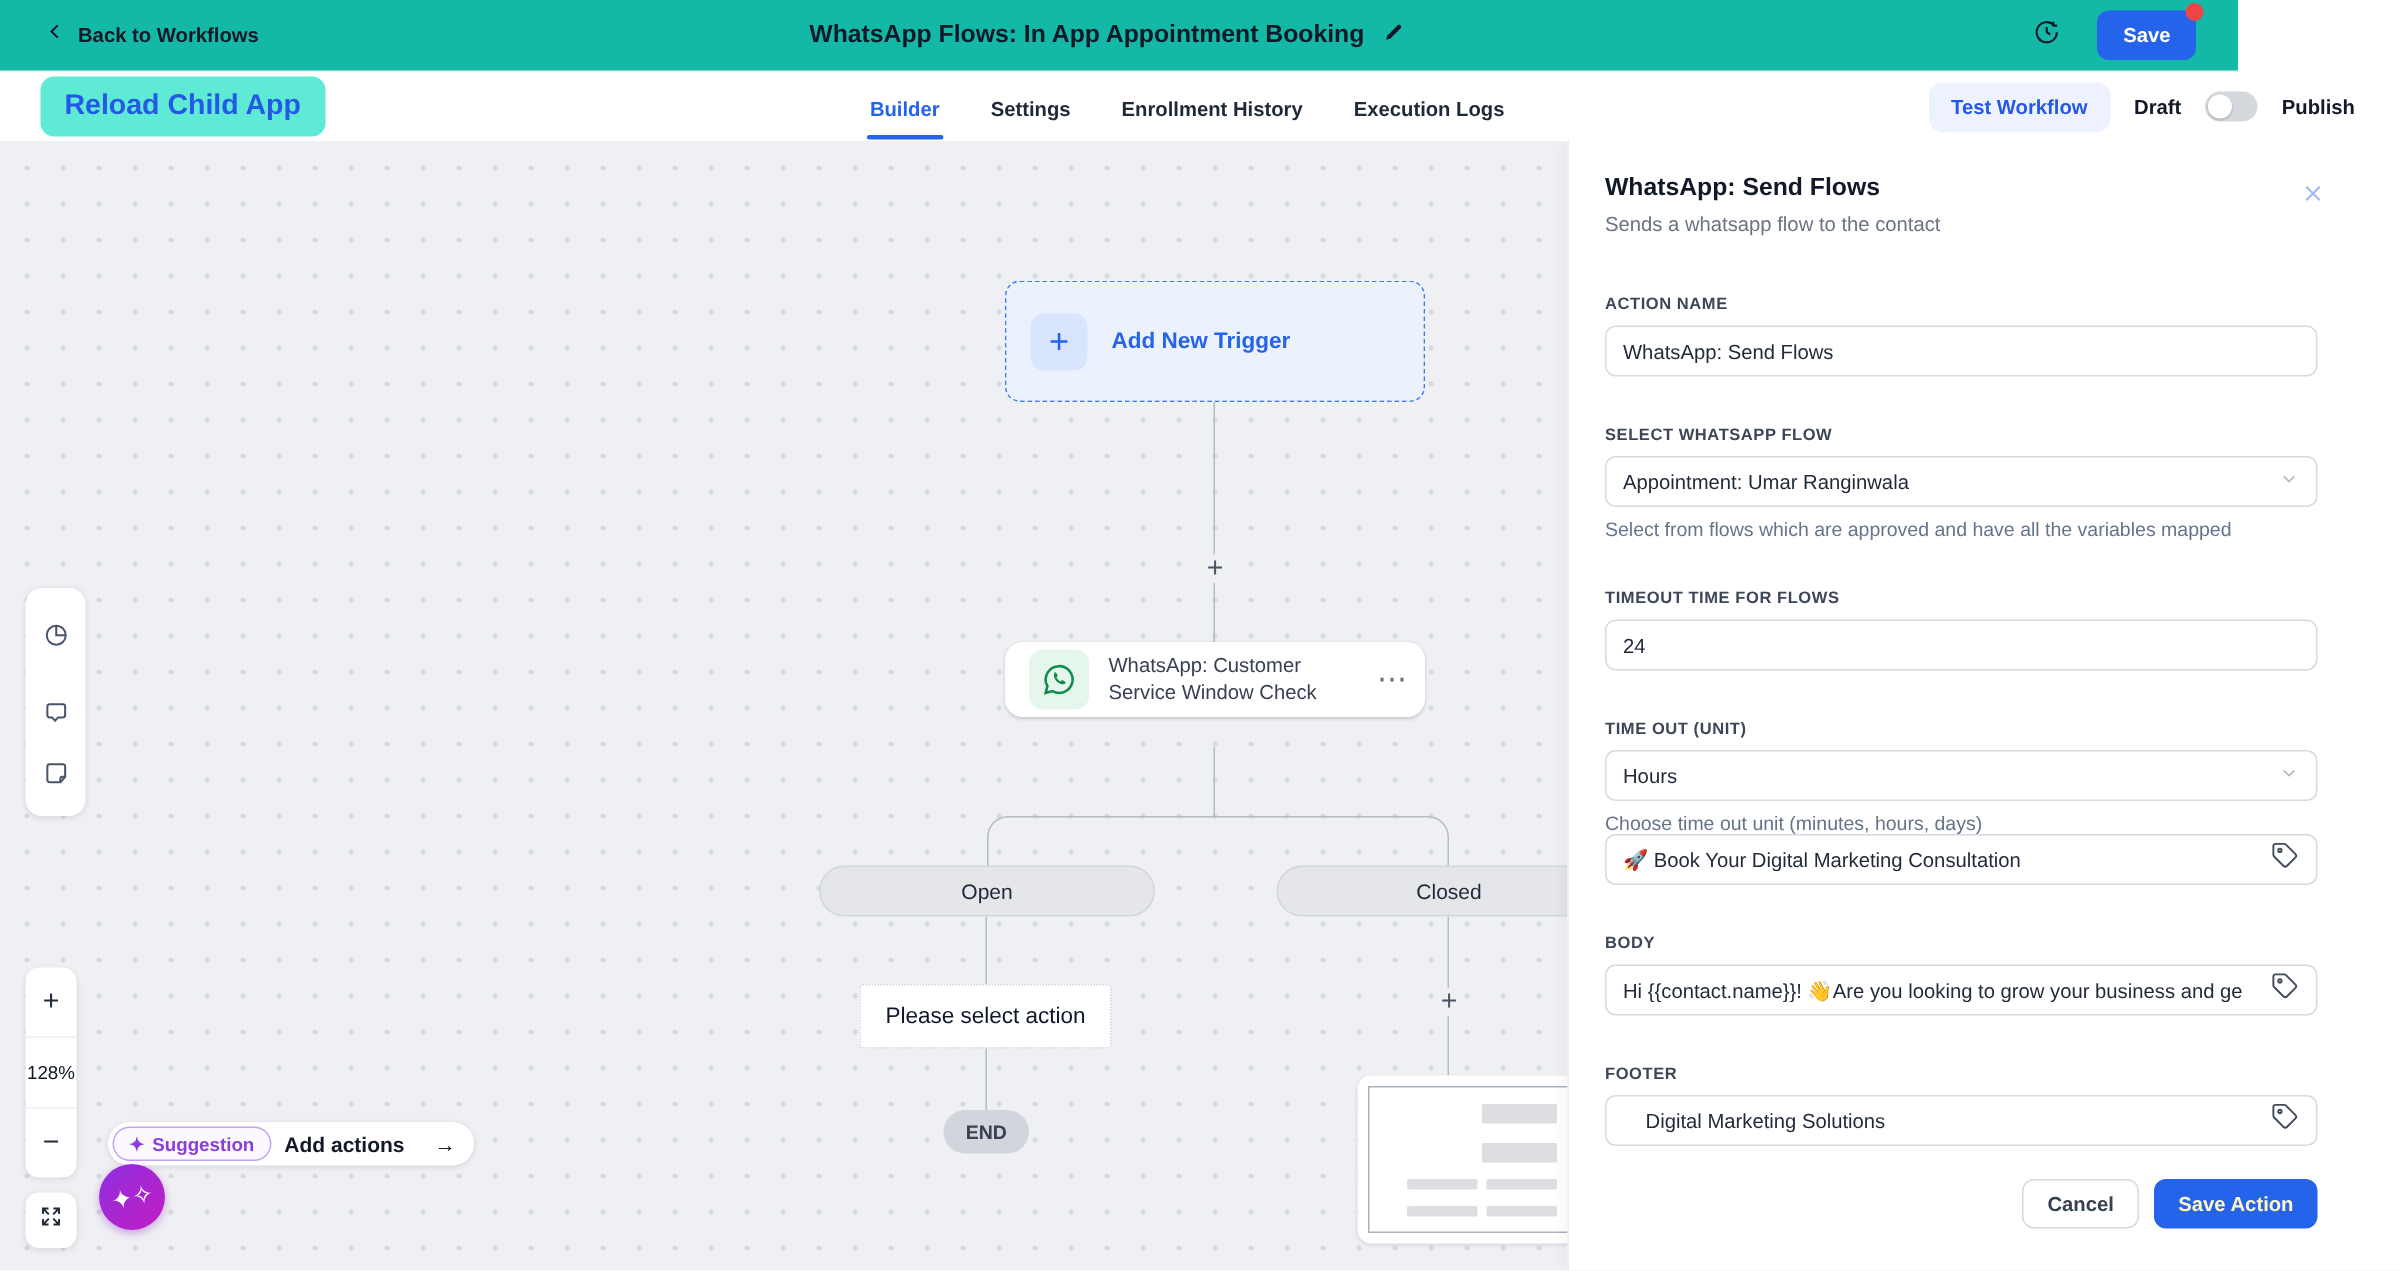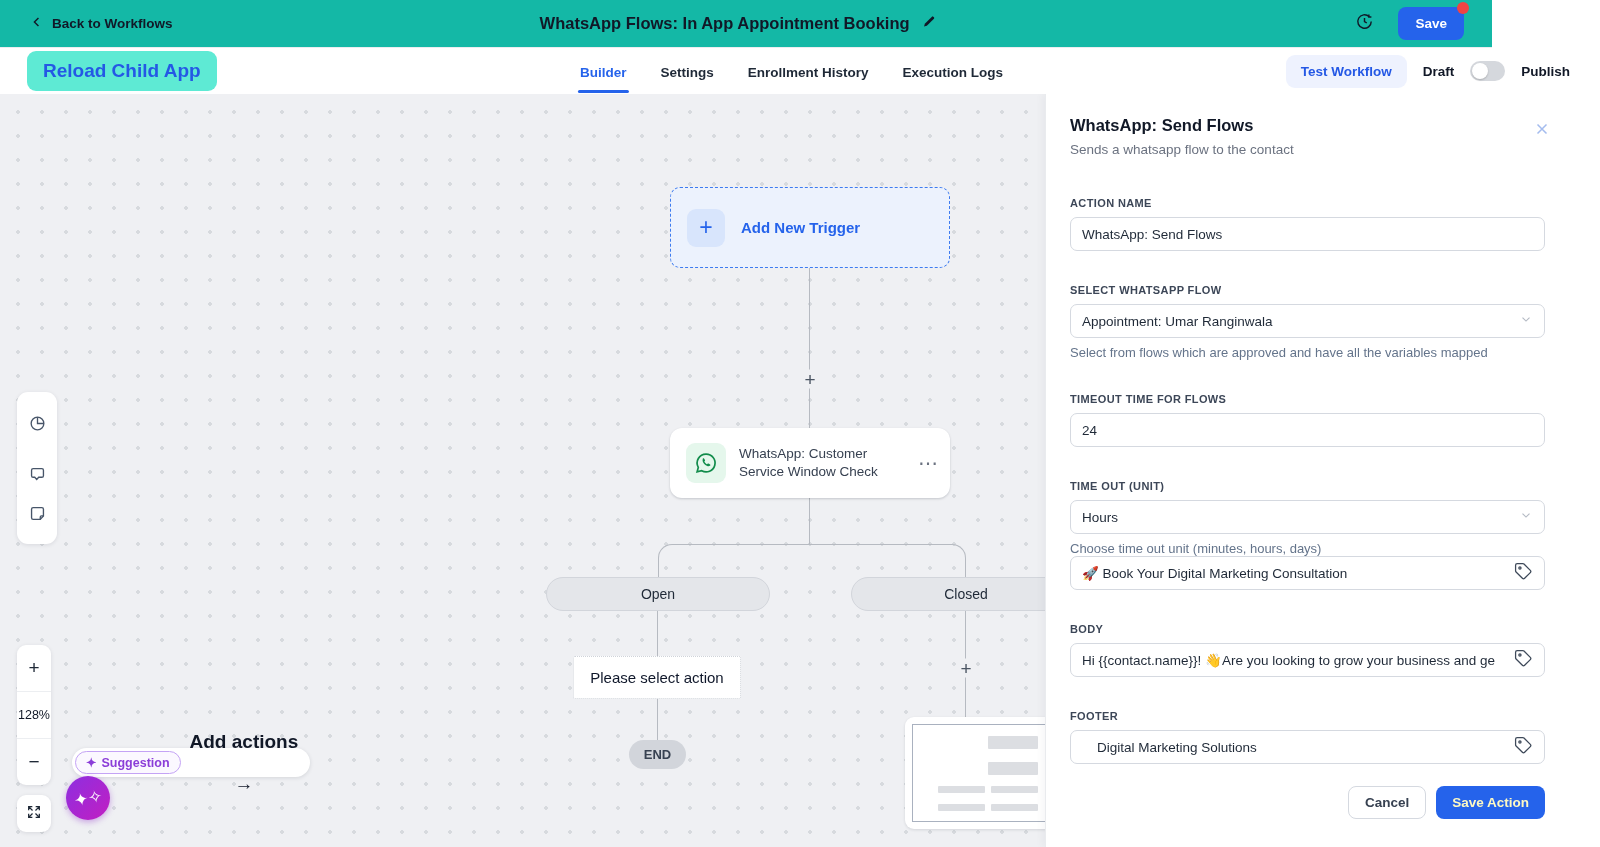--- a/index.html
+++ b/index.html
@@ -54,7 +54,7 @@
                   justify-content:center; color:#2563eb; font-size:23px; font-weight:500; }
   .trigger-label { color:#2563eb; font-size:15px; font-weight:700; }
 
-  .wa-node { position:absolute; left:670px; top:334px; width:280px; height:70px; background:#fff; border-radius:12px;
+  .wa-node { position:absolute; left:670px; top:334px; width:280px; height:50px; background:#fff; border-radius:12px;
              box-shadow:0 1px 3px rgba(16,24,40,.12), 0 1px 2px rgba(16,24,40,.07); display:flex; align-items:center;
              gap:13px; padding:0 12px 0 16px; cursor:pointer; }
   .wa-icon-tile { width:40px; height:40px; background:#e5f7ec; border-radius:9px; display:flex; align-items:center; justify-content:center; flex-shrink:0; }

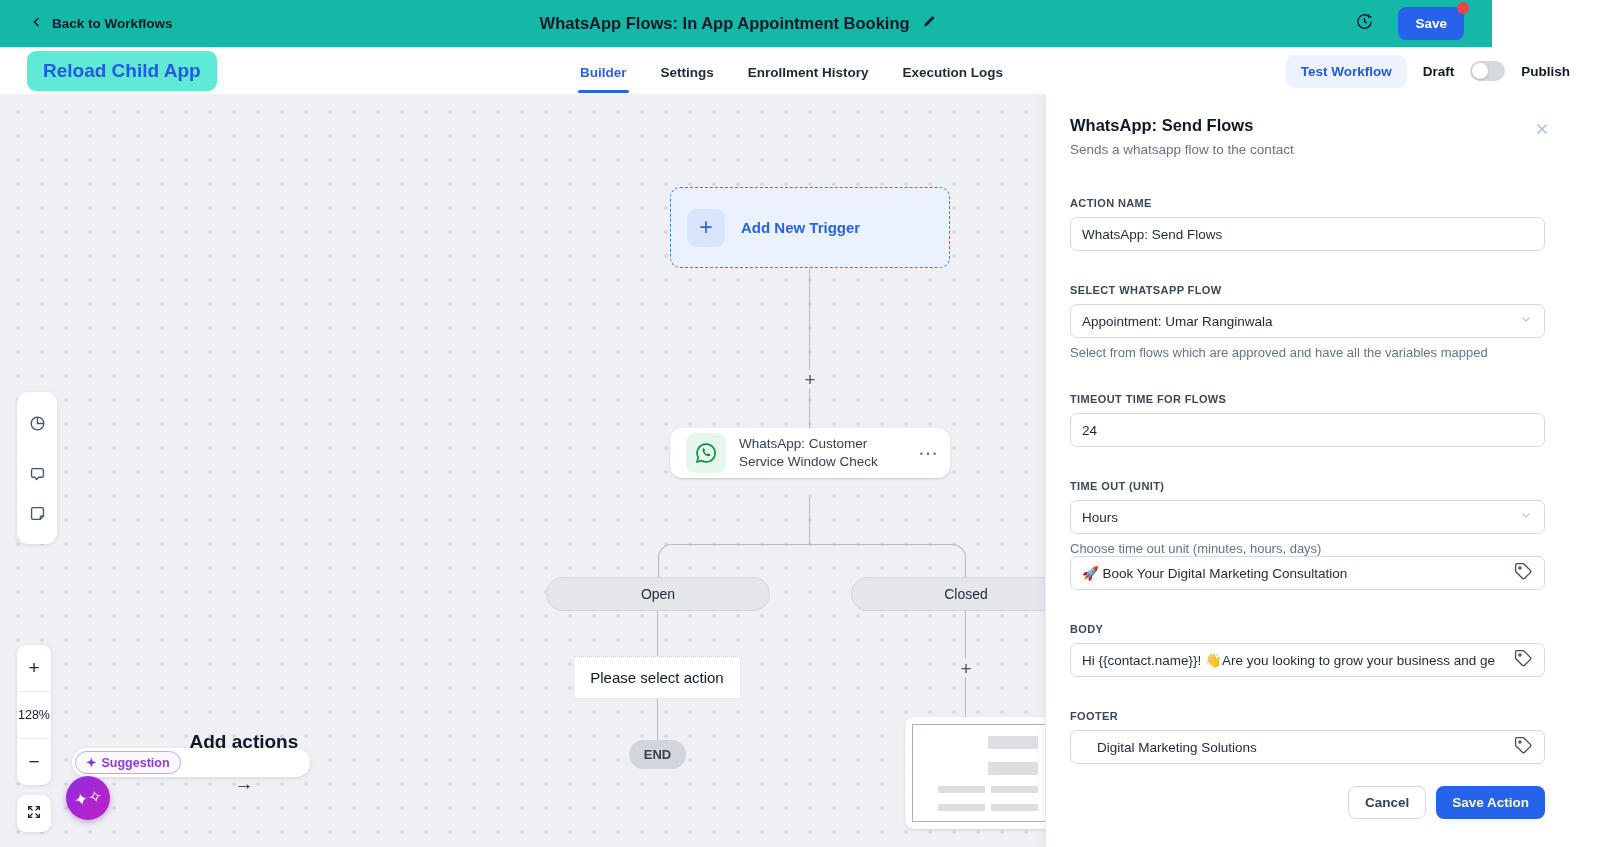--- a/index.html
+++ b/index.html
@@ -96,7 +96,7 @@
                      box-shadow:0 1px 4px rgba(16,24,40,.12); display:flex; align-items:center; padding:3px 12px 3px 3px; gap:9px; cursor:pointer; }
   .suggestion-badge { border:1px solid #c4a3f5; background:#fbf8ff; color:#8b3dd8; border-radius:13px; height:23px;
                       display:flex; align-items:center; gap:5px; padding:0 10px; font-size:12.5px; font-weight:700; }
-  .suggestion-action { font-size:19px; font-weight:700; color:#111827; display:flex; align-items:center; gap:20px;flex-direction:column; }
+  .suggestion-action { font-size:14px; font-weight:700; color:#111827; display:flex; align-items:center; gap:20px; }
   .fab { position:absolute; left:66px; top:682px; width:44px; height:44px; border-radius:50%;
          background:linear-gradient(135deg,#8d2fe0 0%, #c21ec2 100%); display:flex; align-items:center; justify-content:center;
          color:#fff; cursor:pointer; box-shadow:0 2px 6px rgba(140,40,200,.4); }

